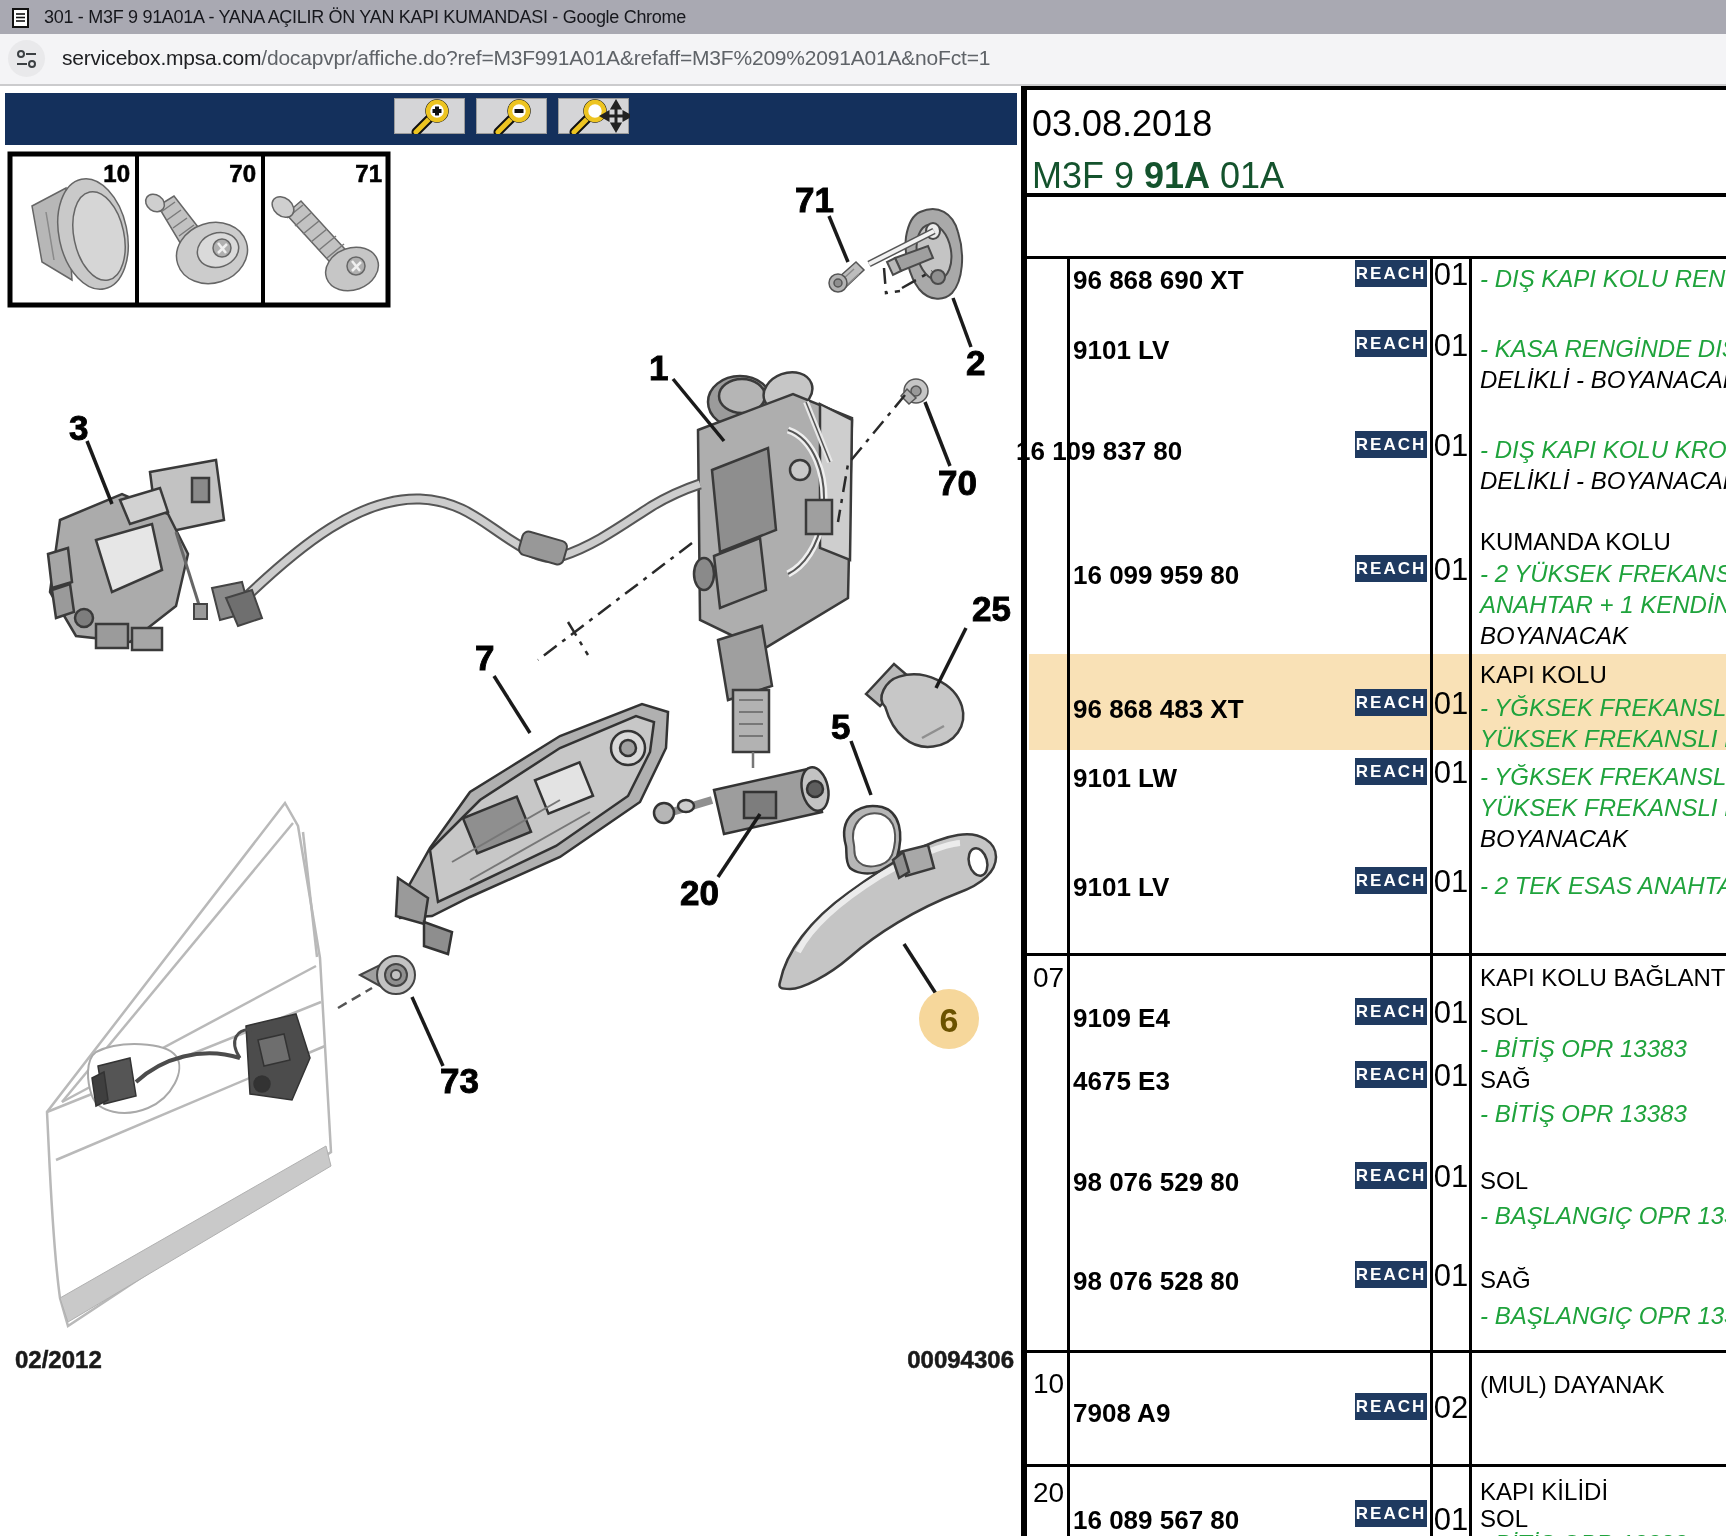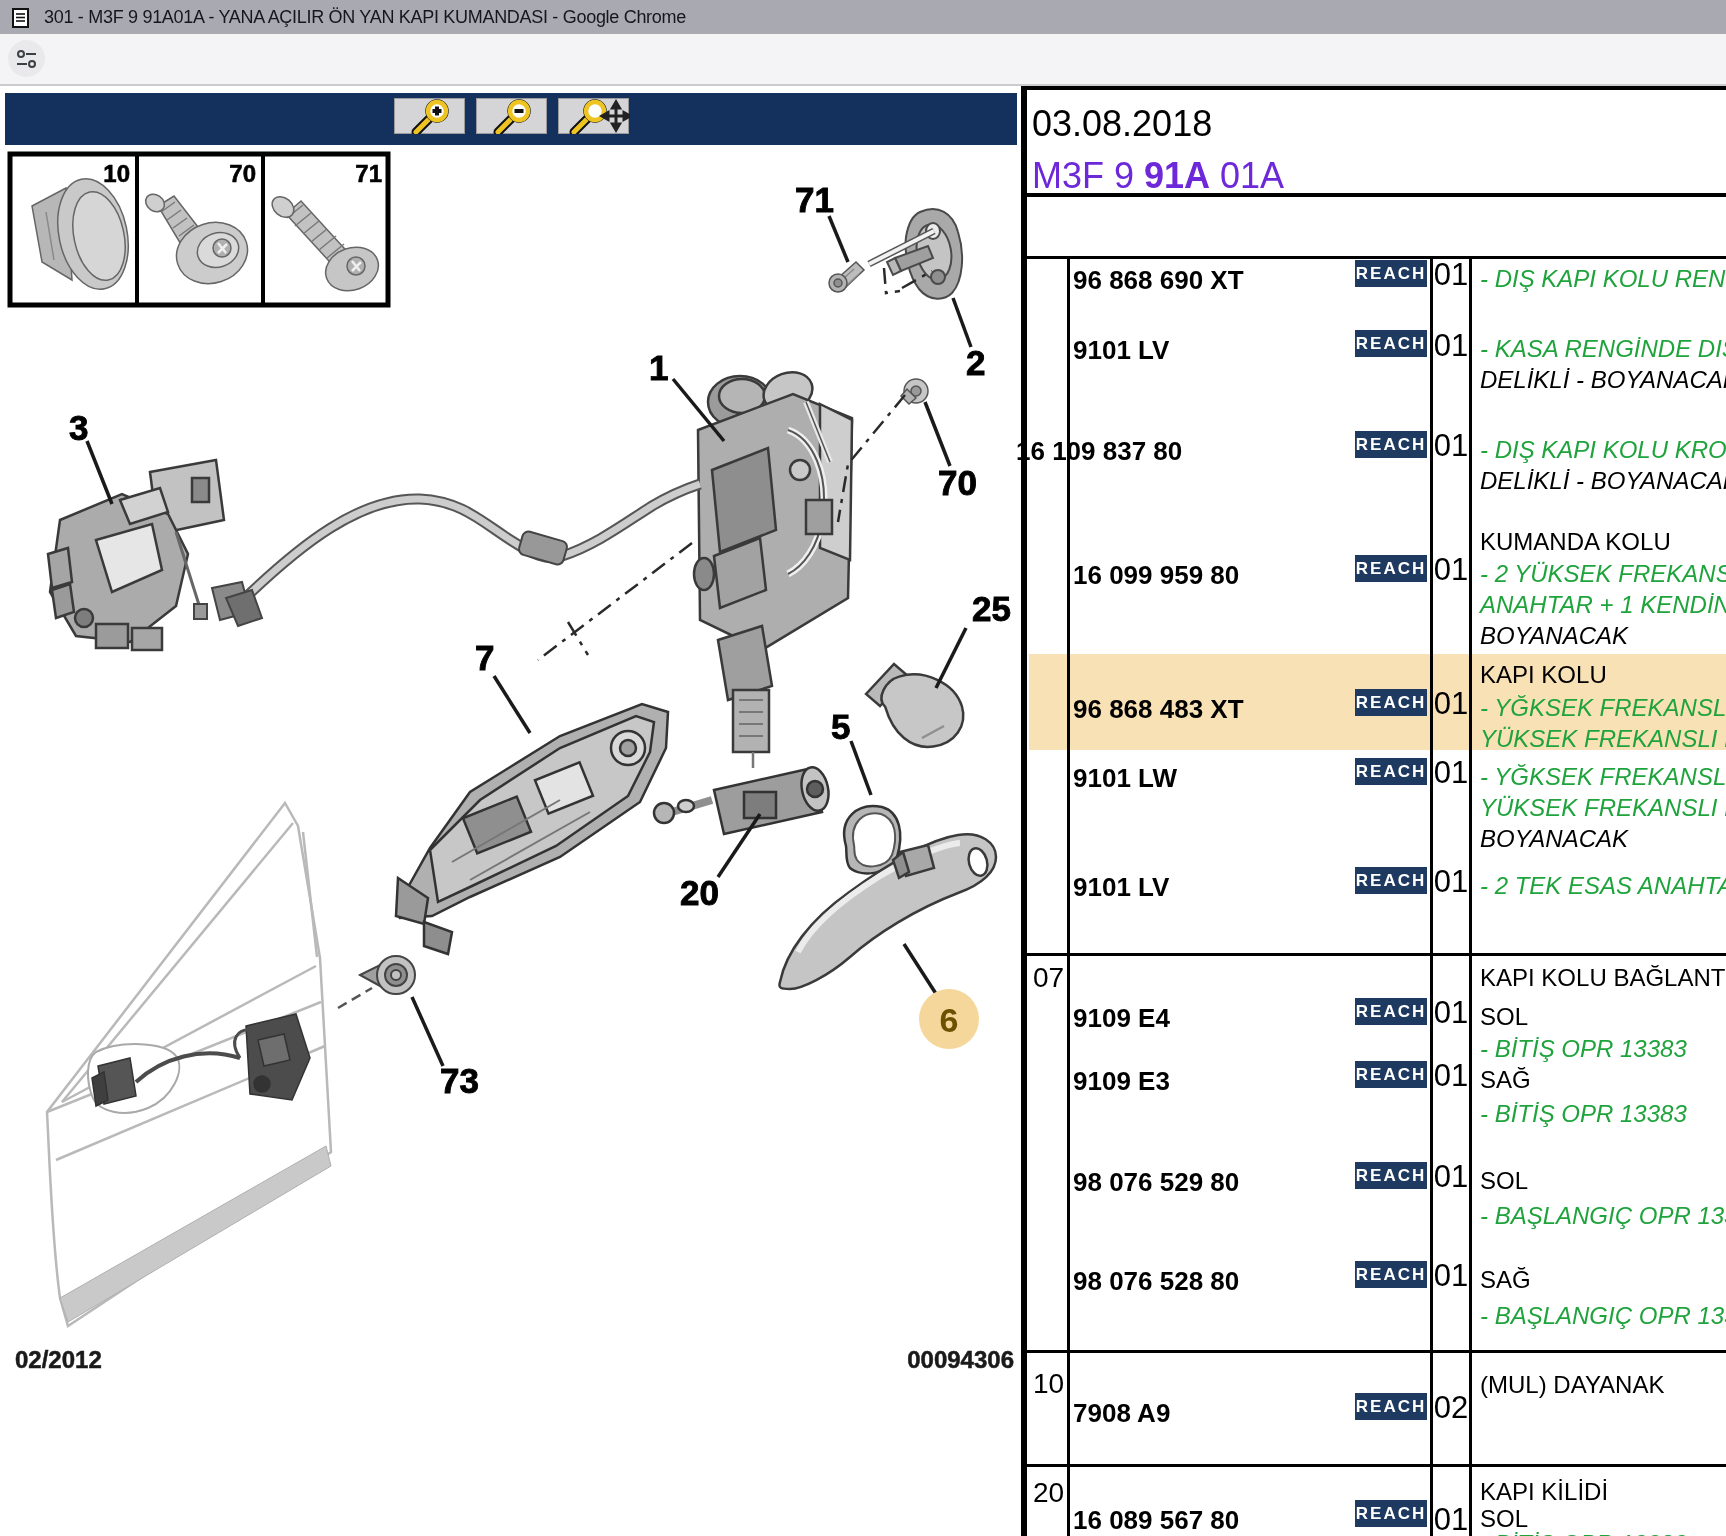--- a/index.html
+++ b/index.html
@@ -56,6 +56,7 @@
     <line x1="2" y1="17" x2="12" y2="17" stroke="#3c4043" stroke-width="2"></line>
     <circle cx="17" cy="17" r="3" fill="none" stroke="#3c4043" stroke-width="2"></circle>
   </svg>
+  <div class="abs" id="urltext">servicebox.mpsa.com<span class="path">/docapvpr/affiche.do?ref=M3F991A01A&amp;refaff=M3F%209%2091A01A&amp;noFct=1</span></div>
   <div class="abs" id="urldivider"></div>
 
   <div class="abs" id="navybar"></div>

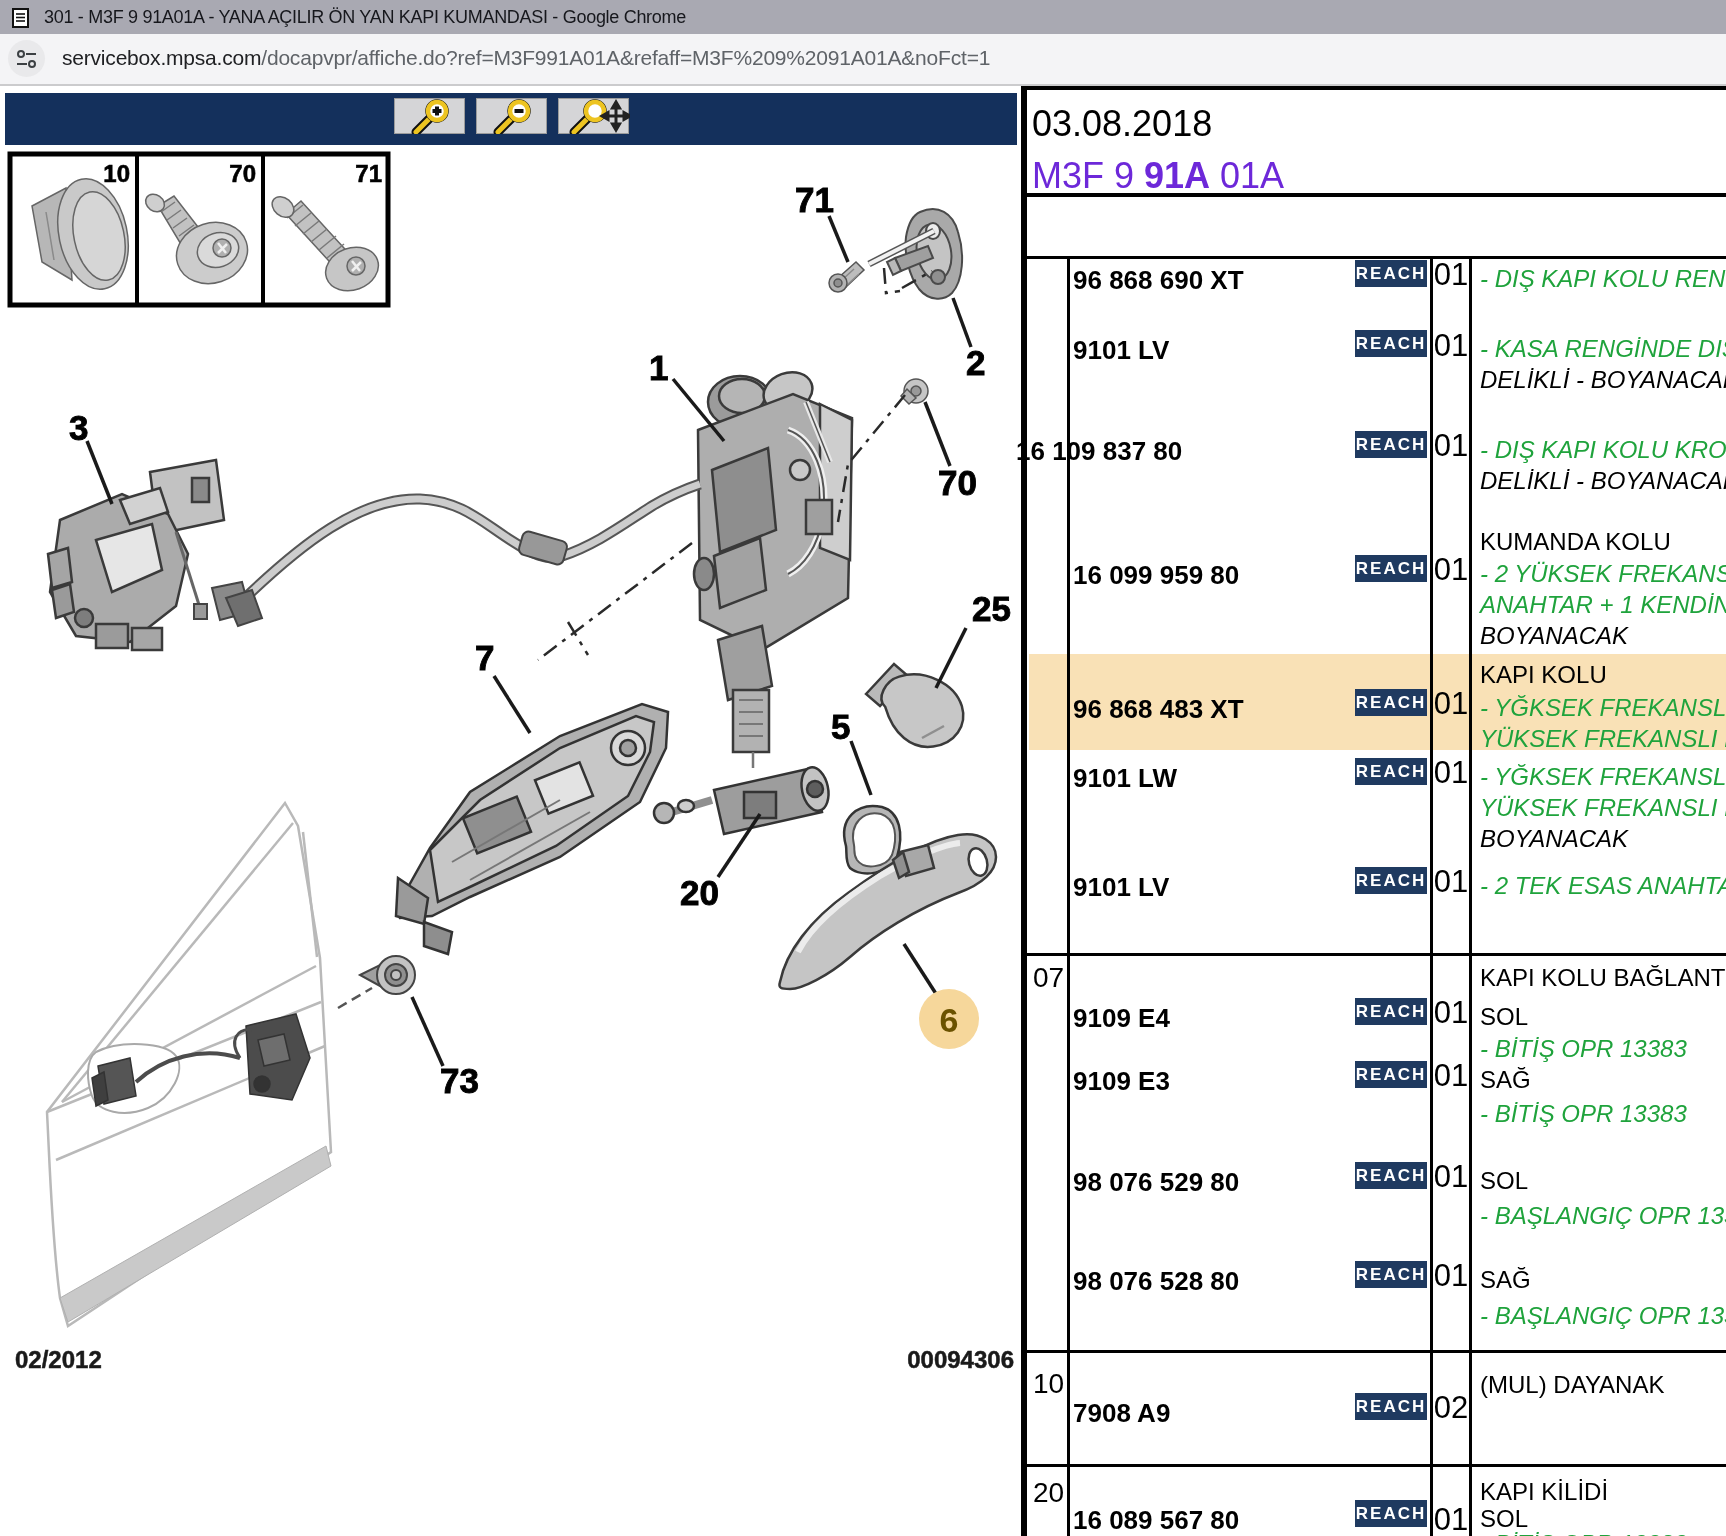--- a/index.html
+++ b/index.html
@@ -35,7 +35,7 @@
 .descb { font-size:24px; font-style:italic; color:#000; white-space:nowrap; }
 .hdr { font-size:24px; font-weight:normal; color:#000; white-space:nowrap; }
 #datetxt { left:1032px; top:103px; font-size:36px; color:#000; }
-#reftxt { left:1032px; top:155px; font-size:36px; color:#6d28d9; }
+#reftxt { left:1032px; top:155px; font-size:36px; color:#14532d; }
 </style>
 </head>
 <body>

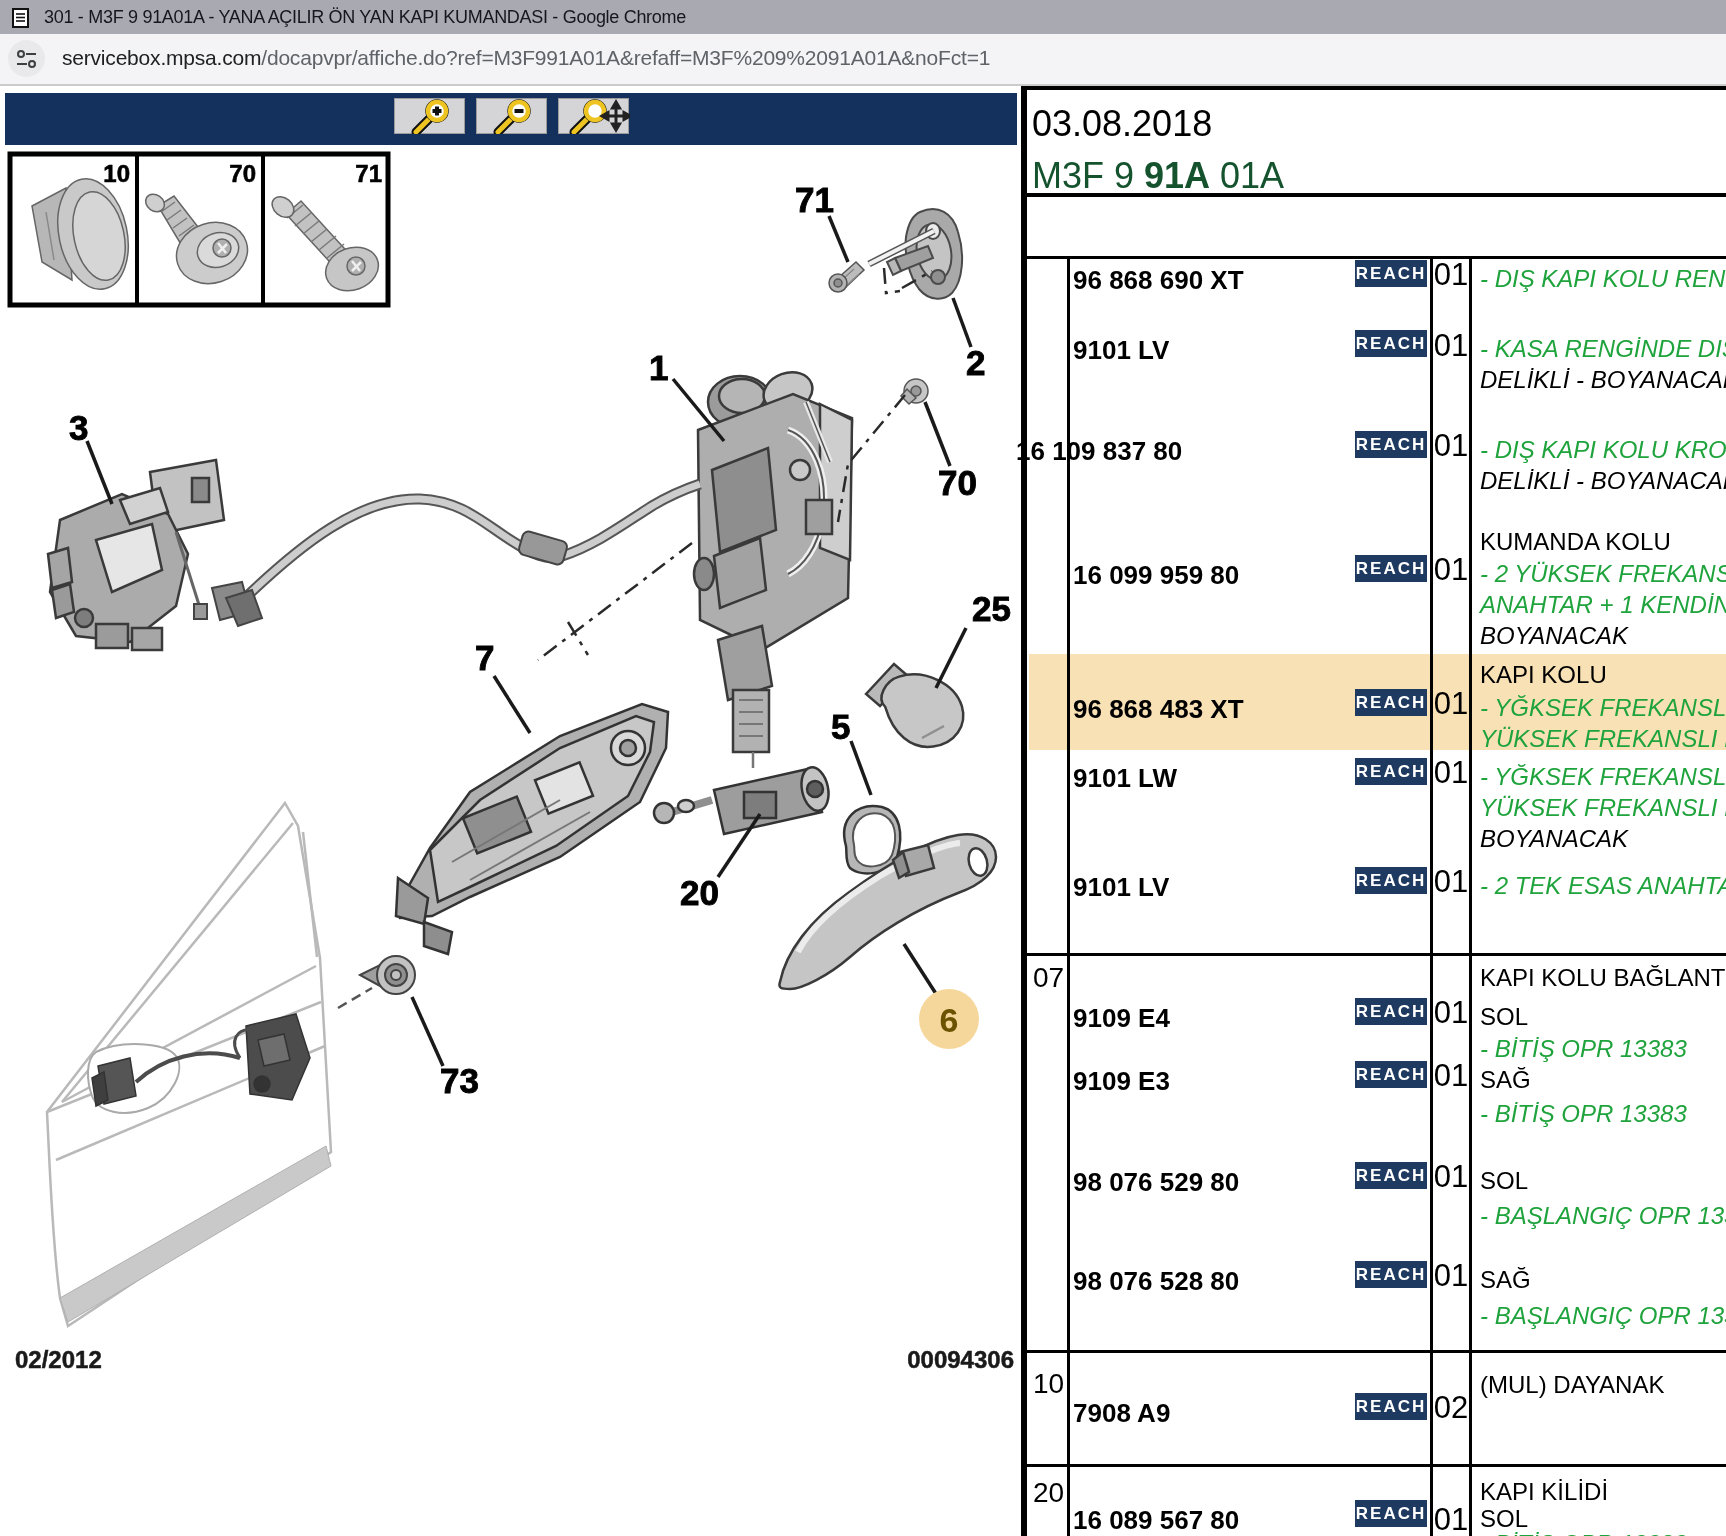--- a/index.html
+++ b/index.html
@@ -382,7 +382,7 @@
   <div class="abs hdr" style="left:1480px;top:1003px">SOL</div>
   <div class="abs desc" style="left:1480px;top:1035px">- BİTİŞ OPR 13383</div>
 
-  <div class="abs pn" style="left:1073px;top:1066px">9109 E3</div>
+  <div class="abs pn" style="left:1073px;top:1066px">4675 E3</div>
   <div class="abs badge" style="left:1355px;top:1061px">REACH</div>
   <div class="abs qty" style="left:1432px;top:1058px">01</div>
   <div class="abs hdr" style="left:1480px;top:1066px">SAĞ</div>

